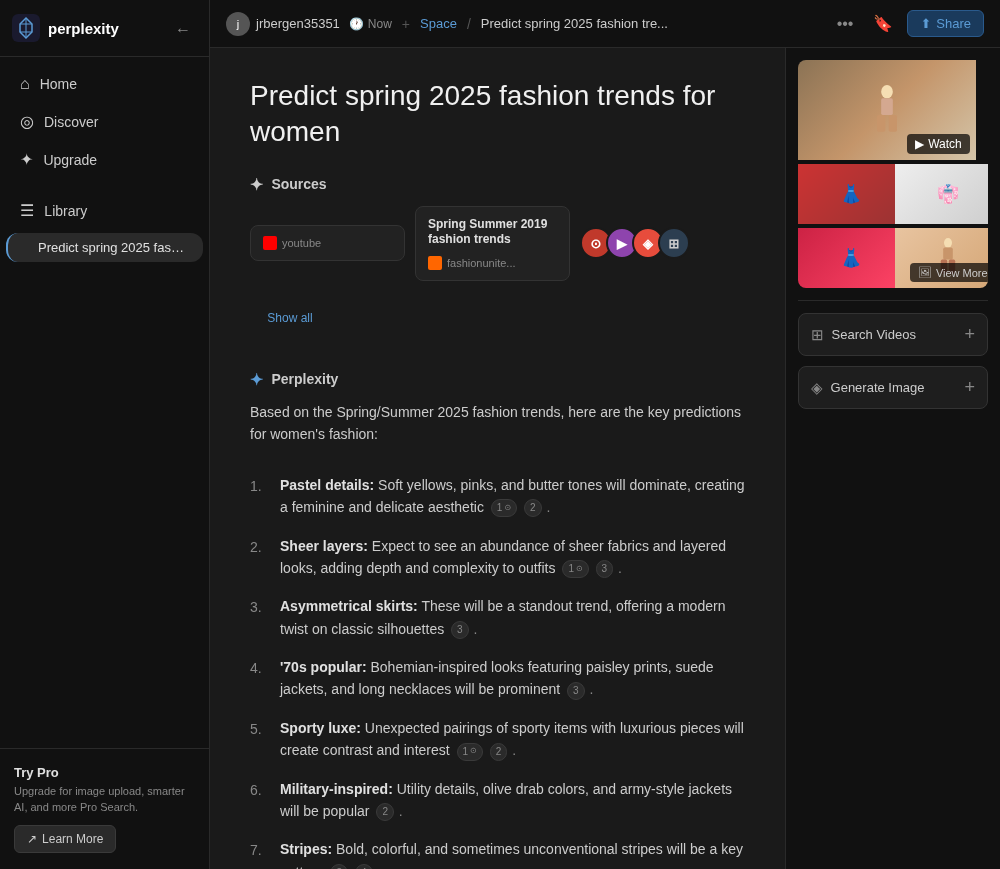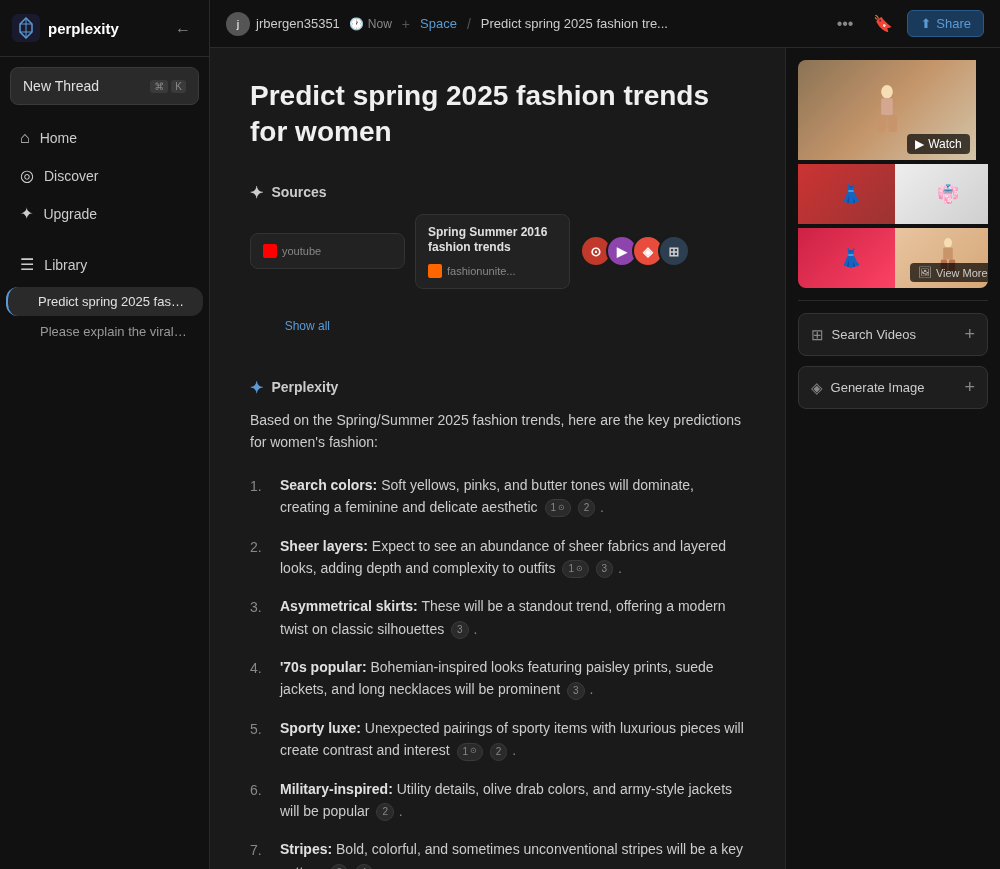--- a/index.html
+++ b/index.html
@@ -503,13 +503,6 @@
     <button class="collapse-btn">←</button>
   </div>
 
-  <button class="new-thread-btn">
-    <span>New Thread</span>
-    <span class="shortcut-badge">
-      <span class="shortcut-key">⌘</span>
-      <span class="shortcut-key">K</span>
-    </span>
-  </button>
 
   <div class="nav-items">
     <div class="nav-item">

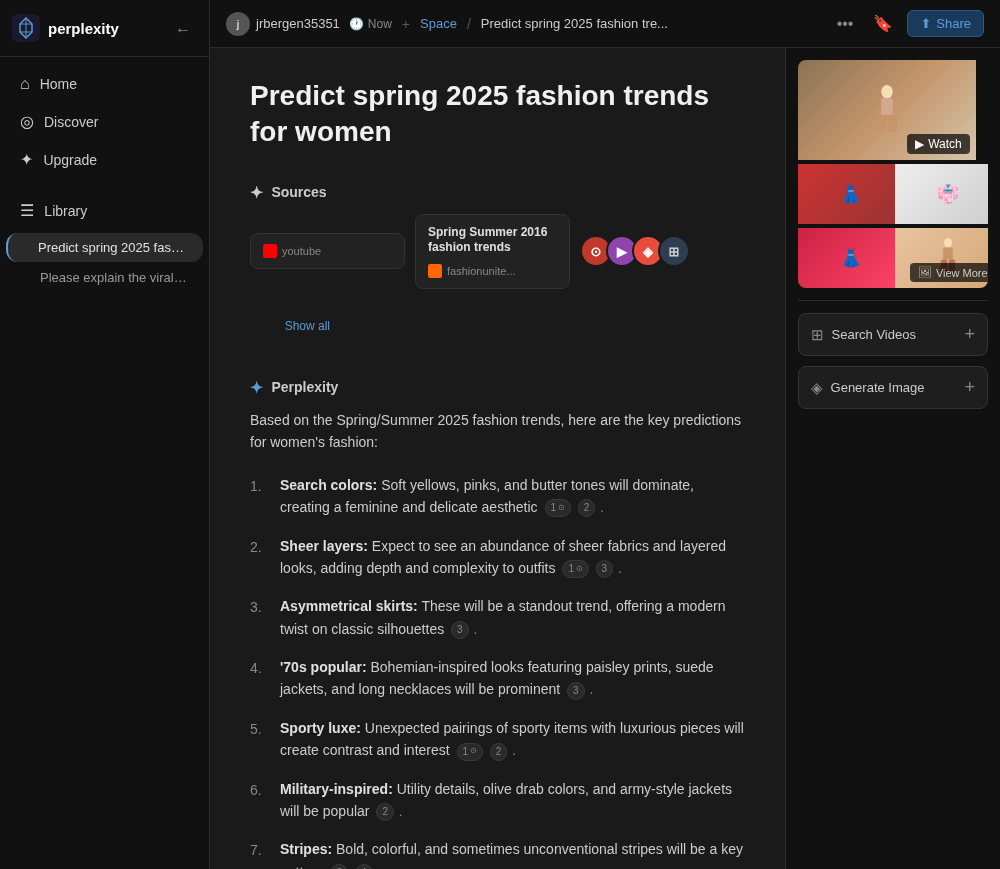--- a/index.html
+++ b/index.html
@@ -245,10 +245,10 @@
 
     .page-title {
       font-size: 28px;
-      font-weight: 700;
+      font-weight: 400;
       color: #f0f0f0;
       line-height: 1.3;
-      margin-bottom: 32px;
+      margin-bottom: 24px;
     }
 
     

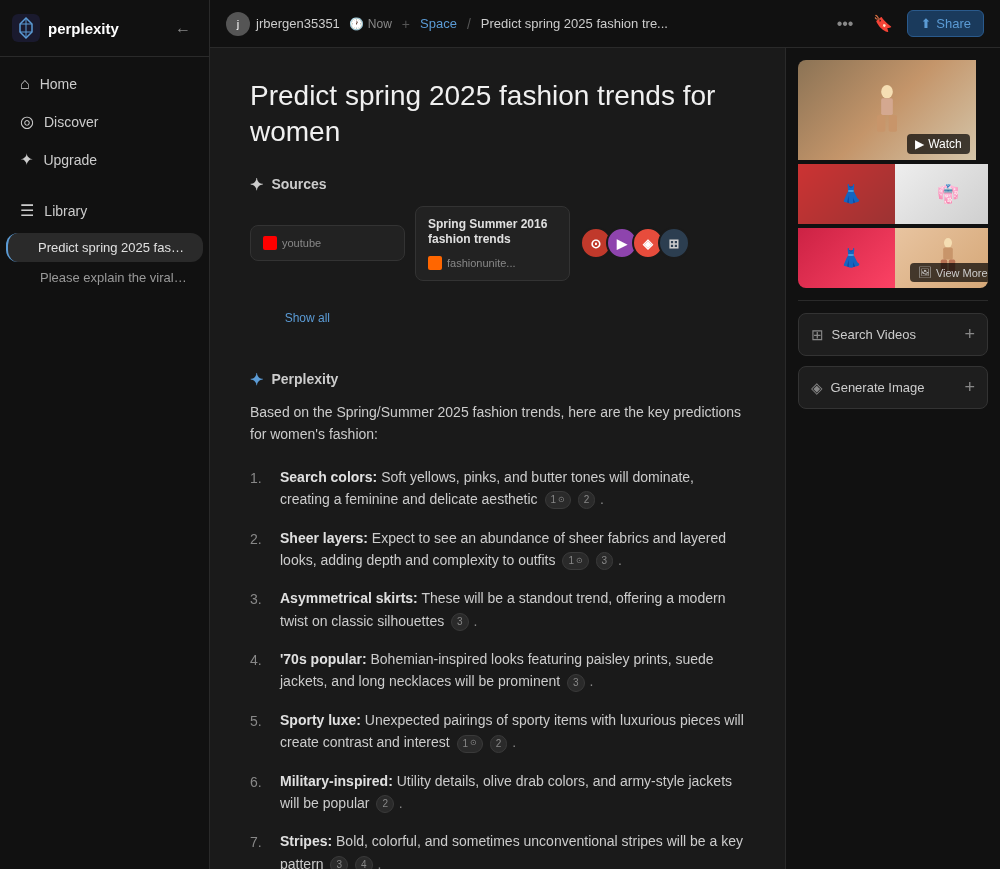--- a/index.html
+++ b/index.html
@@ -574,7 +574,7 @@
           </div>
         </div>
         <div class="source-card">
-          <div class="source-title">Spring Summer 2016 fashion trends</div>
+          <div class="source-title">Spring Summer 2019 fashion trends</div>
           <div class="source-meta">
             <div class="source-favicon fav-fashionunite" style="width:14px;height:14px;border-radius:2px;background:#ff6600;"></div>
             <span>fashionunite...</span>

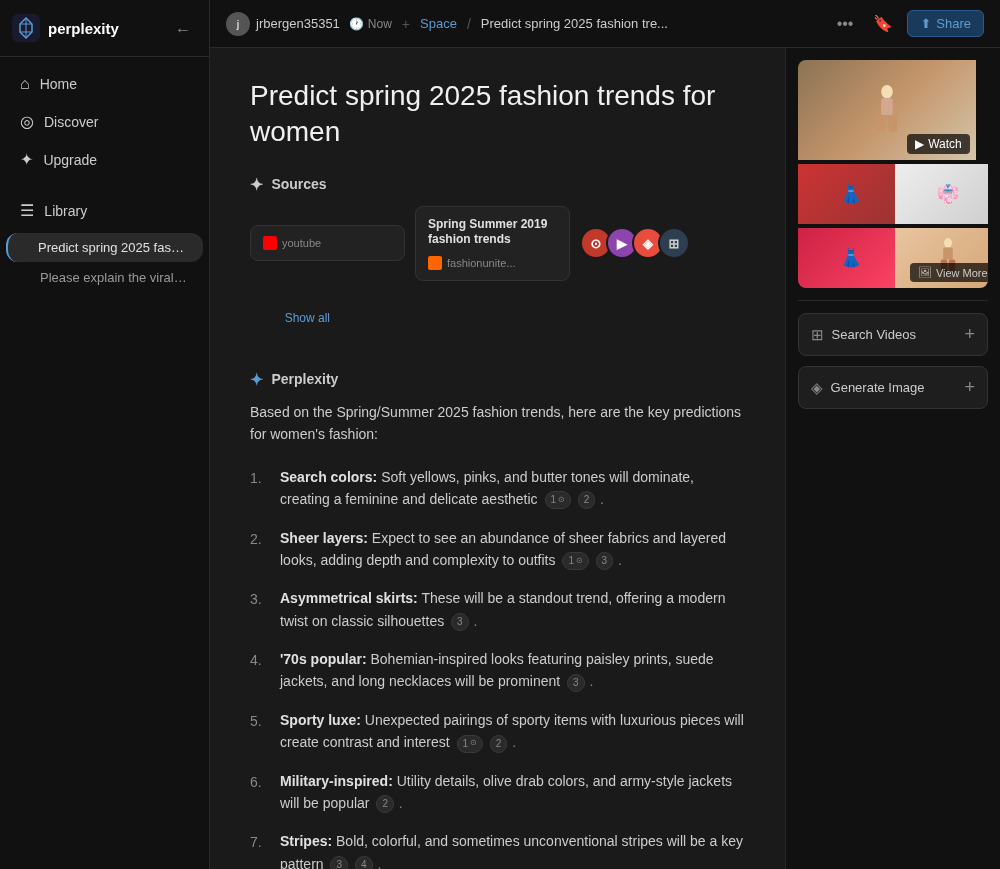--- a/index.html
+++ b/index.html
@@ -526,7 +526,6 @@
     </div>
     <div class="library-items">
       <div class="library-item active">Predict spring 2025 fashio...</div>
-      <div class="library-item">Please explain the viral '...</div>
     </div>
   </div>
 

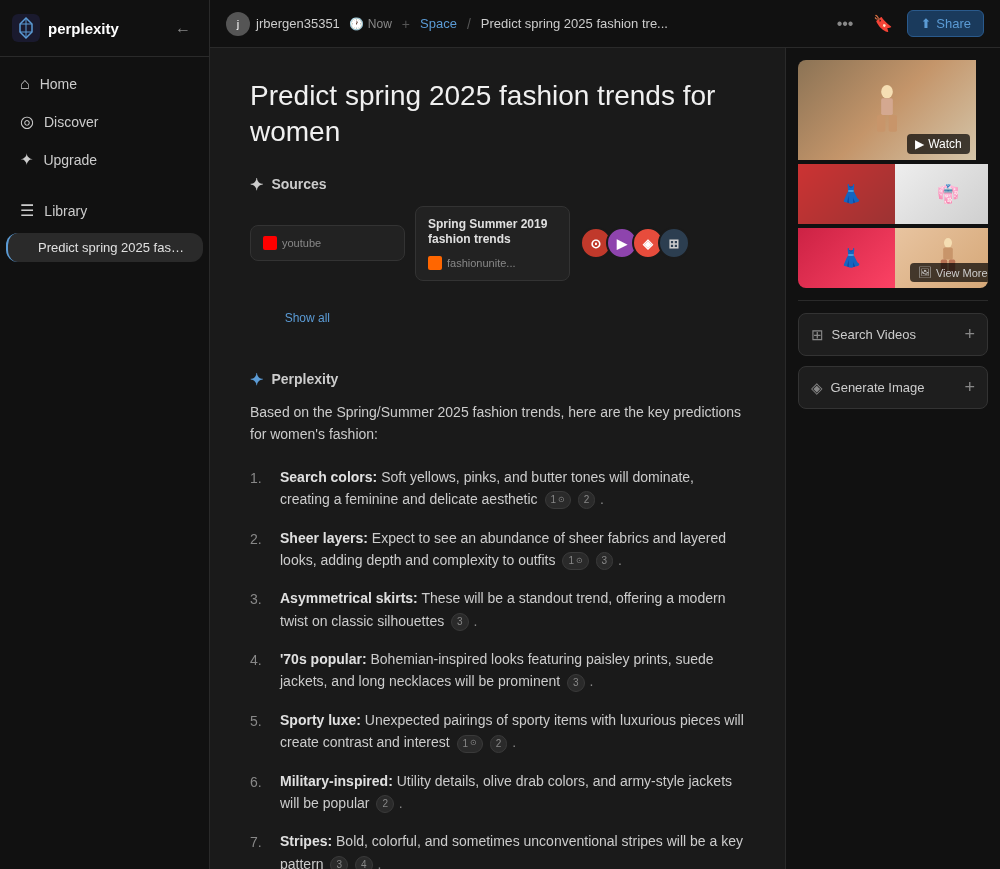--- a/index.html
+++ b/index.html
@@ -328,7 +328,7 @@
     .show-all-btn {
       display: flex;
       flex-direction: column;
-      align-items: flex-end;
+      align-items: center;
       justify-content: center;
       width: 80px;
       height: 55px;

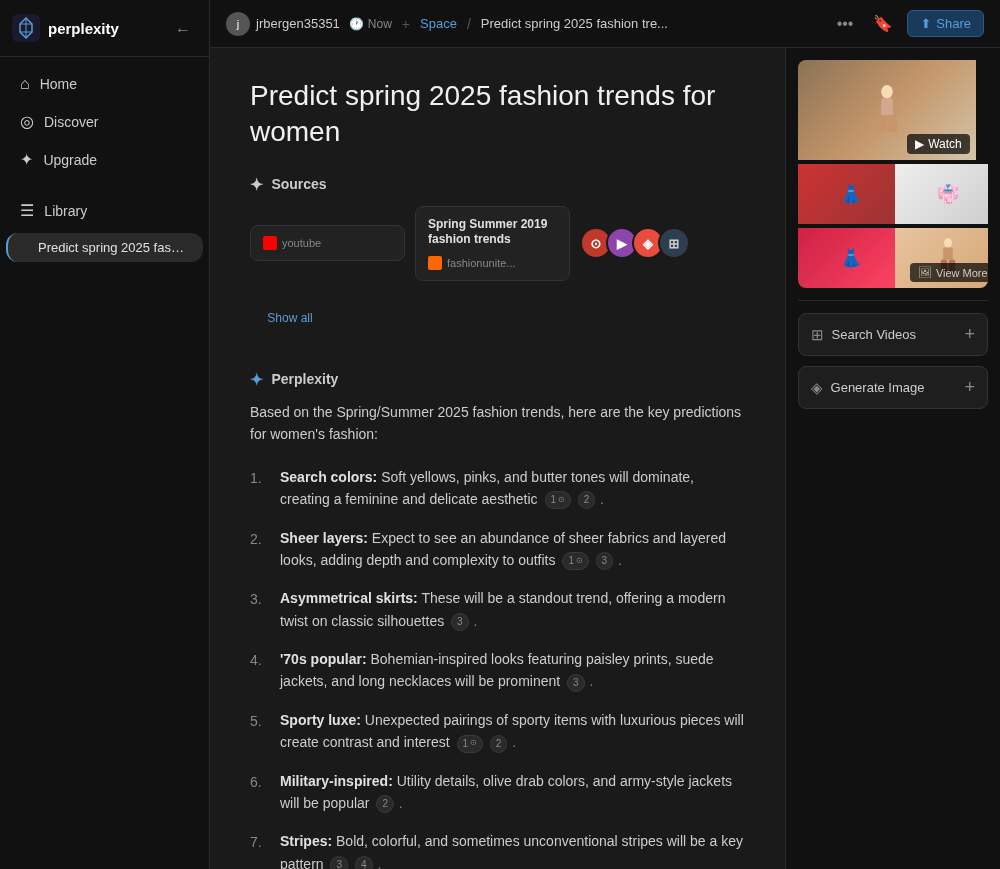--- a/index.html
+++ b/index.html
@@ -350,7 +350,7 @@
       color: #ccc;
       font-size: 14px;
       line-height: 1.6;
-      margin-bottom: 20px;
+      margin-bottom: 28px;
     }
 
     

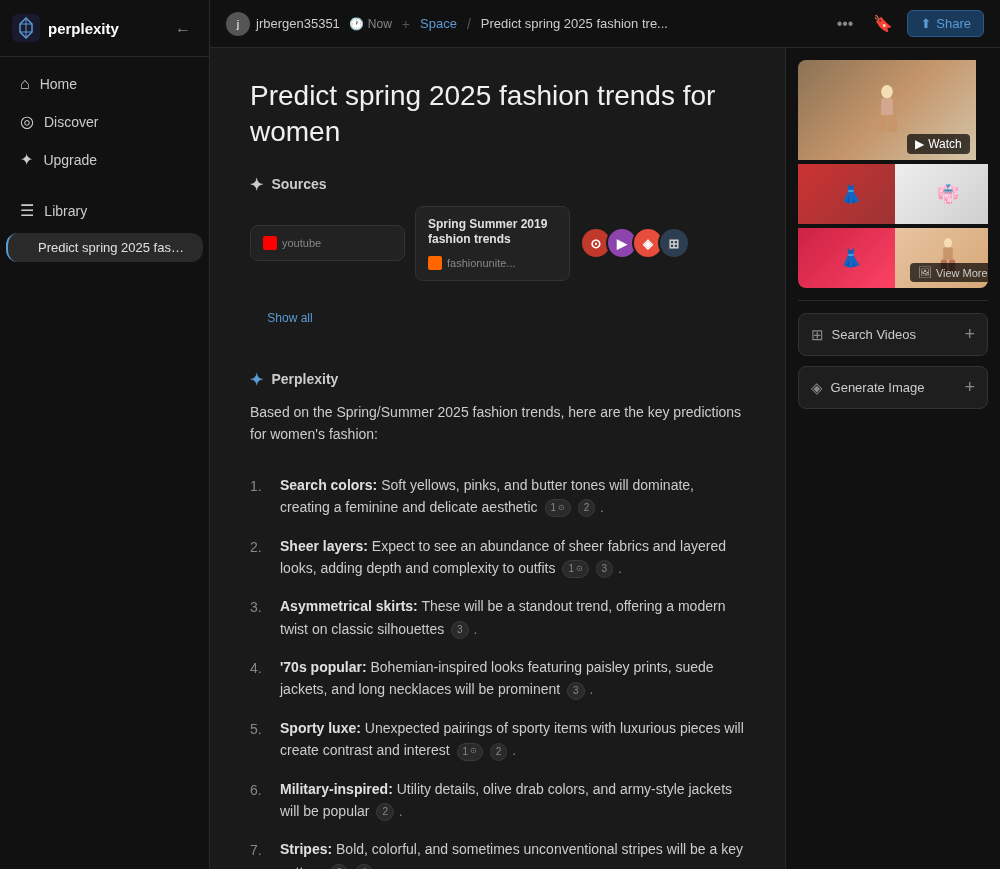--- a/index.html
+++ b/index.html
@@ -602,7 +602,7 @@
           <li class="list-item">
             <span class="list-num">1.</span>
             <span class="list-content">
-              <strong>Search colors:</strong> Soft yellows, pinks, and butter tones will dominate, creating a feminine and delicate aesthetic
+              <strong>Pastel details:</strong> Soft yellows, pinks, and butter tones will dominate, creating a feminine and delicate aesthetic
               <span class="cite-badge">1<span style="font-size:8px;">⊙</span></span>
               <span class="cite-badge">2</span>
               <span class="period">.</span>

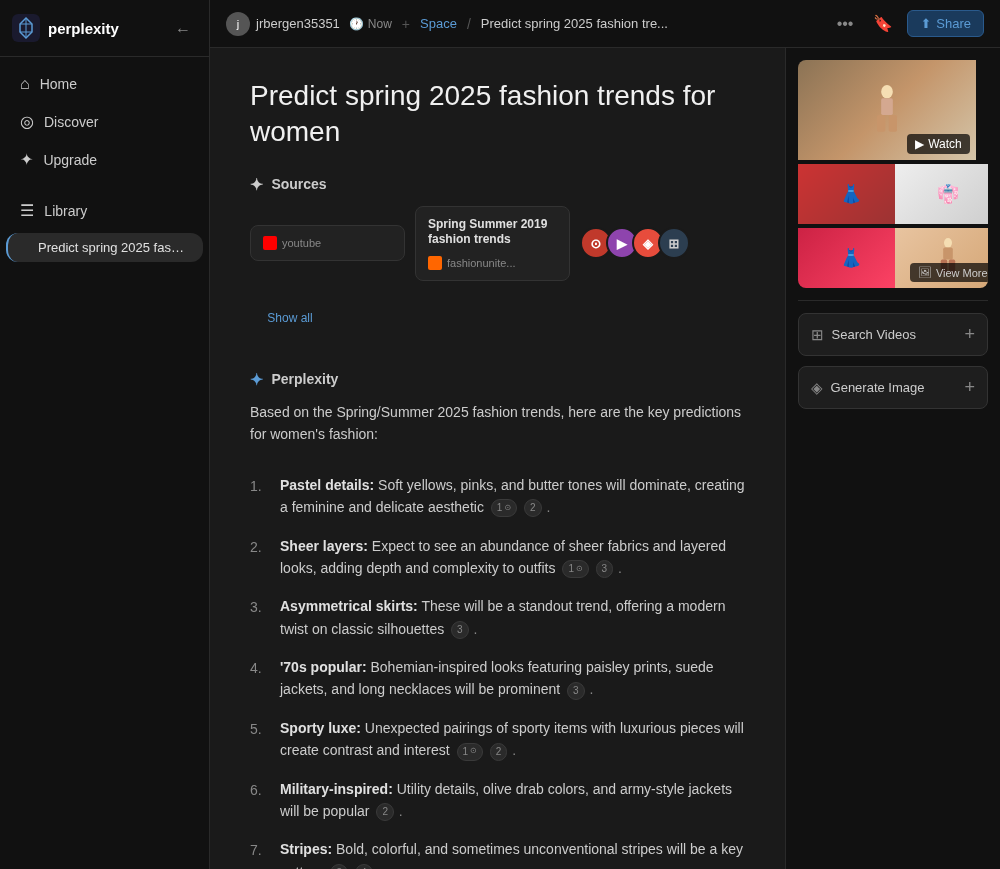--- a/index.html
+++ b/index.html
@@ -529,6 +529,16 @@
     </div>
   </div>
 
+  <div class="sidebar-footer">
+    <div class="try-pro-section">
+      <div class="try-pro-title">Try Pro</div>
+      <div class="try-pro-desc">Upgrade for image upload, smarter AI, and more Pro Search.</div>
+      <button class="learn-more-btn">
+        <span>↗</span>
+        <span>Learn More</span>
+      </button>
+    </div>
+  </div>
 </div>
 
 <div class="main">

